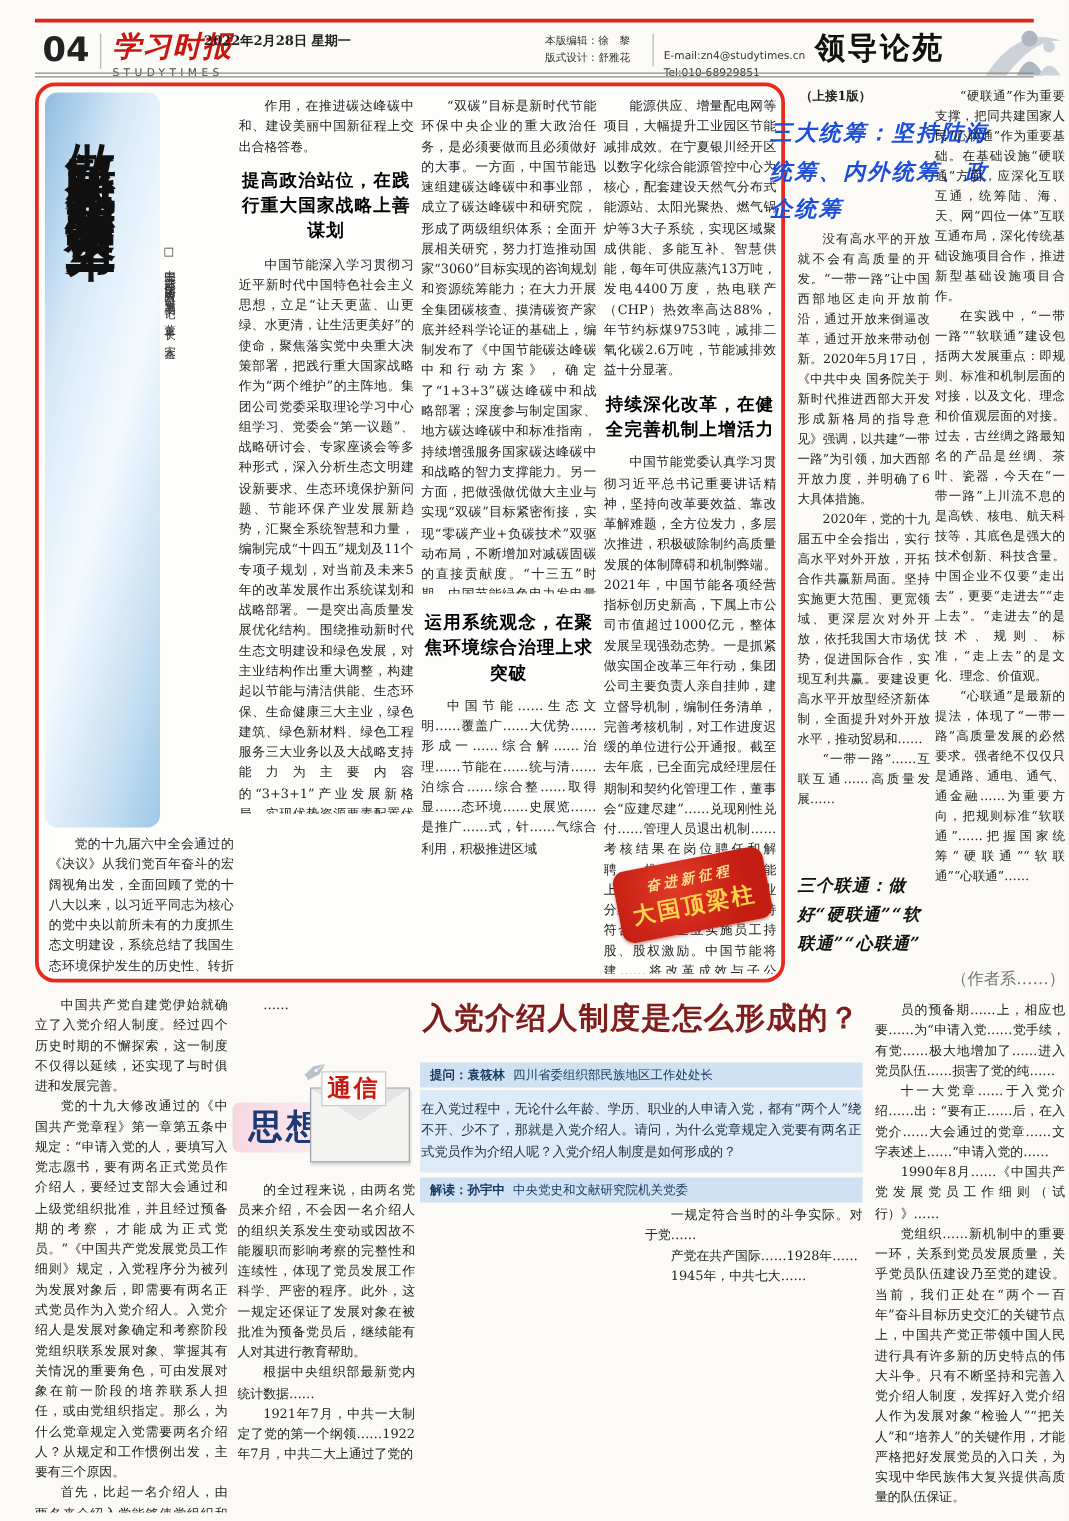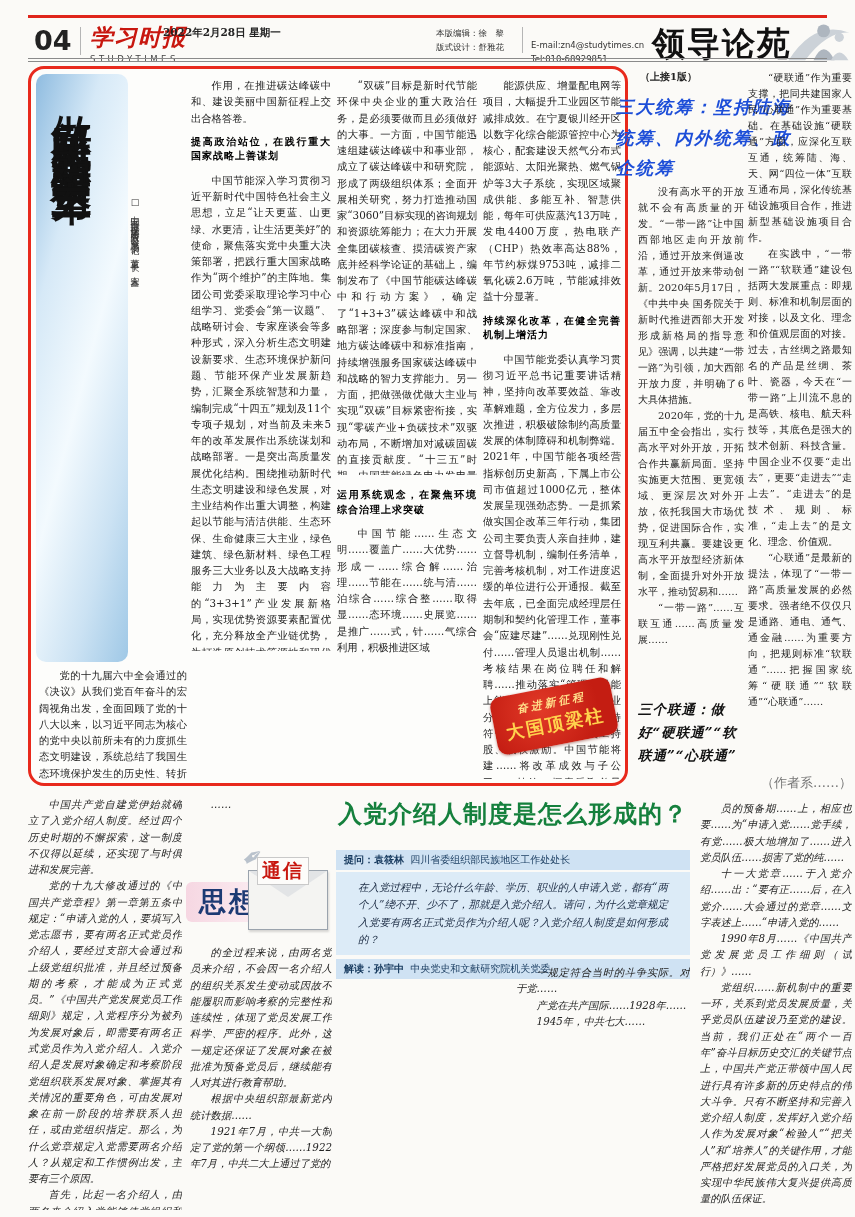--- a/index.html
+++ b/index.html
@@ -18,7 +18,7 @@
   .staff { position:absolute; left:436px; top:27px; font-size:8.5px; line-height:1.6; color:#333; }
   .hdiv2 { position:absolute; left:522px; top:27px; width:1px; height:26px; background:#b5b5b5; }
   .contact { position:absolute; left:531px; top:39px; font-size:8.5px; line-height:1.6; color:#333; font-family:"DejaVu Sans",sans-serif; }
-  .section-title { position:absolute; left:652px; top:22px; font-size:33px; font-weight:900; letter-spacing:2px; color:#111; font-family:"DejaVu Sans",sans-serif; }
+  .section-title { position:absolute; left:652px; top:22px; font-size:24px; font-weight:900; letter-spacing:2px; color:#111; font-family:"DejaVu Sans",sans-serif; }
   .hlogo { position:absolute; left:786px; top:18px; }
   .headrule { position:absolute; left:28px; top:58px; width:799px; height:4px; border-top:1px solid #8a8a8a; border-bottom:1px solid #8a8a8a; }
 

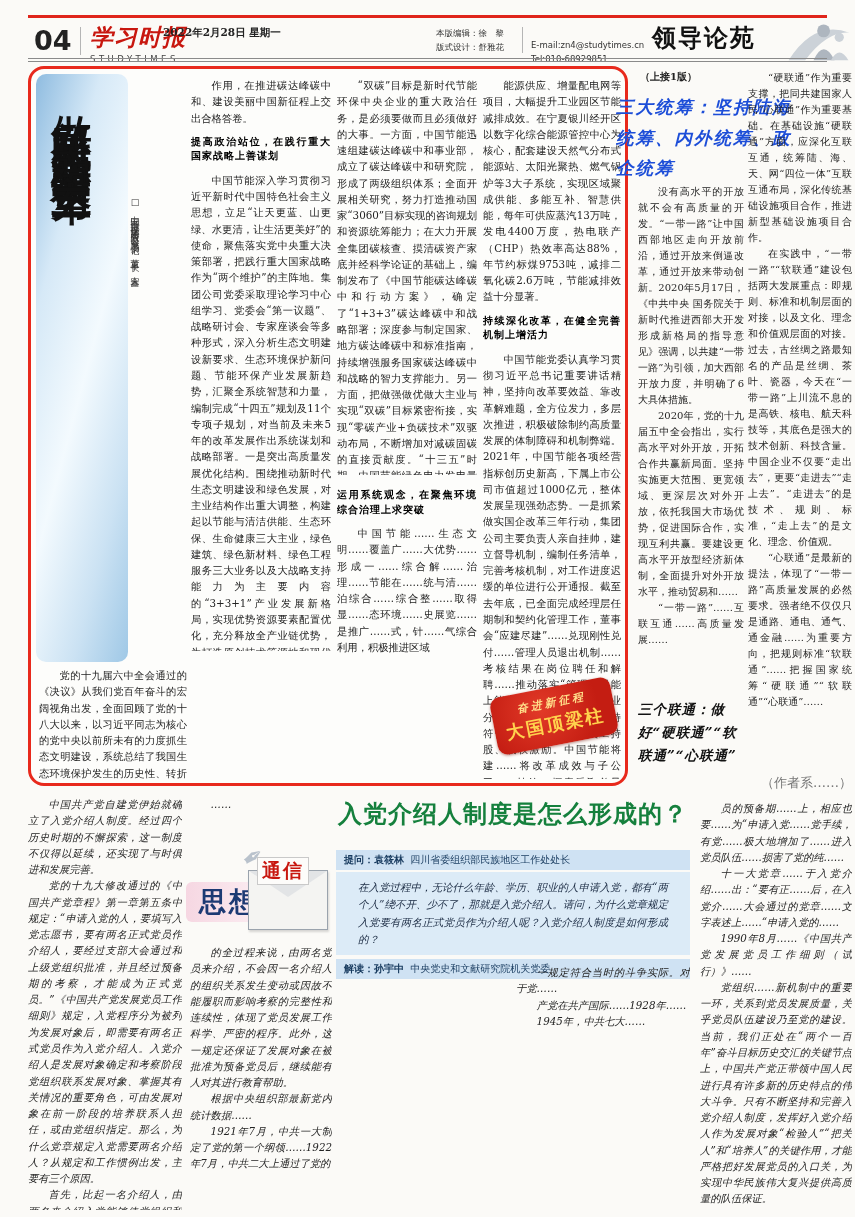--- a/index.html
+++ b/index.html
@@ -32,8 +32,8 @@
     font-size:9px; letter-spacing:2px; color:#333; }
   .col { position:absolute; text-align:justify; font-size:10.3px; line-height:1.58; color:#232323; overflow:hidden; }
   .col .para { text-indent:2em; margin:0; }
-  .col .h3 { font-family:"DejaVu Sans",sans-serif; font-weight:bold; font-size:10px; line-height:1.45;
-    letter-spacing:1px; margin:9px 0 8px 0; color:#000; text-indent:0; }
+  .col .h3 { font-family:"DejaVu Sans",sans-serif; font-weight:bold; font-size:14px; line-height:1.45;
+    text-align:center; letter-spacing:1px; margin:9px 0 8px 0; color:#000; text-indent:0; }
   .c-under { left:8px; top:598px; width:148px; height:112px; }
   .c2a { left:160px; top:8px; width:140px; height:574px; }
   .c2b { left:160px; top:586px; width:140px; height:124px; }

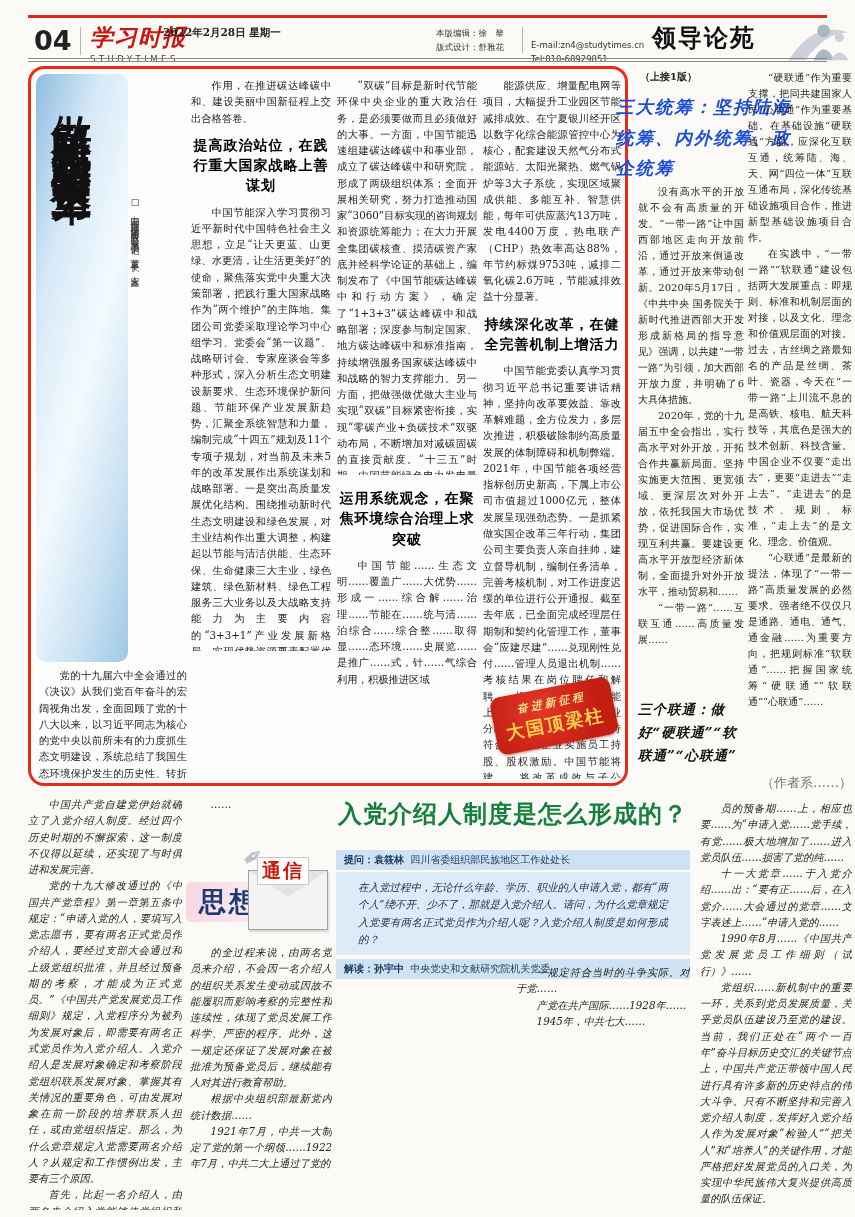--- a/index.html
+++ b/index.html
@@ -61,7 +61,7 @@
   
   .b-headline { position:absolute; left:336px; top:798px; width:354px; text-align:center; font-size:24px; font-weight:900;
     letter-spacing:1px; color:#15803d; font-family:"DejaVu Serif",serif; }
-  .bcol { position:absolute; text-align:justify; font-size:10.3px; line-height:1.58; color:#232323; overflow:hidden;font-style:italic; }
+  .bcol { position:absolute; text-align:justify; font-size:10.3px; line-height:1.58; color:#232323; overflow:hidden; }
   .bcol .para { text-indent:2em; }
   .b1 { left:28px; top:796px; width:154px; height:414px; }
   .b2s { left:190px; top:796px; width:142px; height:48px; }

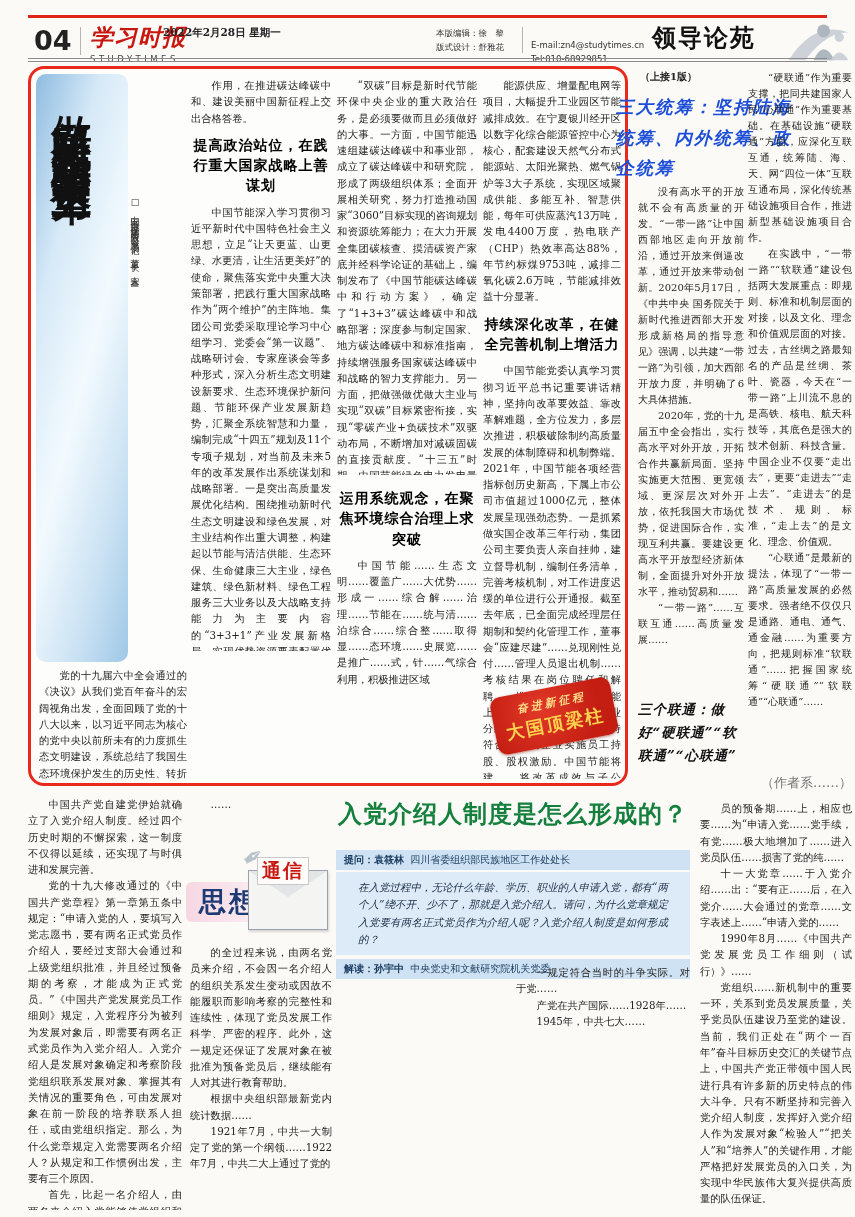--- a/index.html
+++ b/index.html
@@ -60,7 +60,7 @@
 
   
   .b-headline { position:absolute; left:336px; top:798px; width:354px; text-align:center; font-size:24px; font-weight:900;
-    letter-spacing:1px; color:#15803d; font-family:"DejaVu Serif",serif; }
+    letter-spacing:1px; color:#7f1d1d; font-family:"DejaVu Serif",serif; }
   .bcol { position:absolute; text-align:justify; font-size:10.3px; line-height:1.58; color:#232323; overflow:hidden; }
   .bcol .para { text-indent:2em; }
   .b1 { left:28px; top:796px; width:154px; height:414px; }

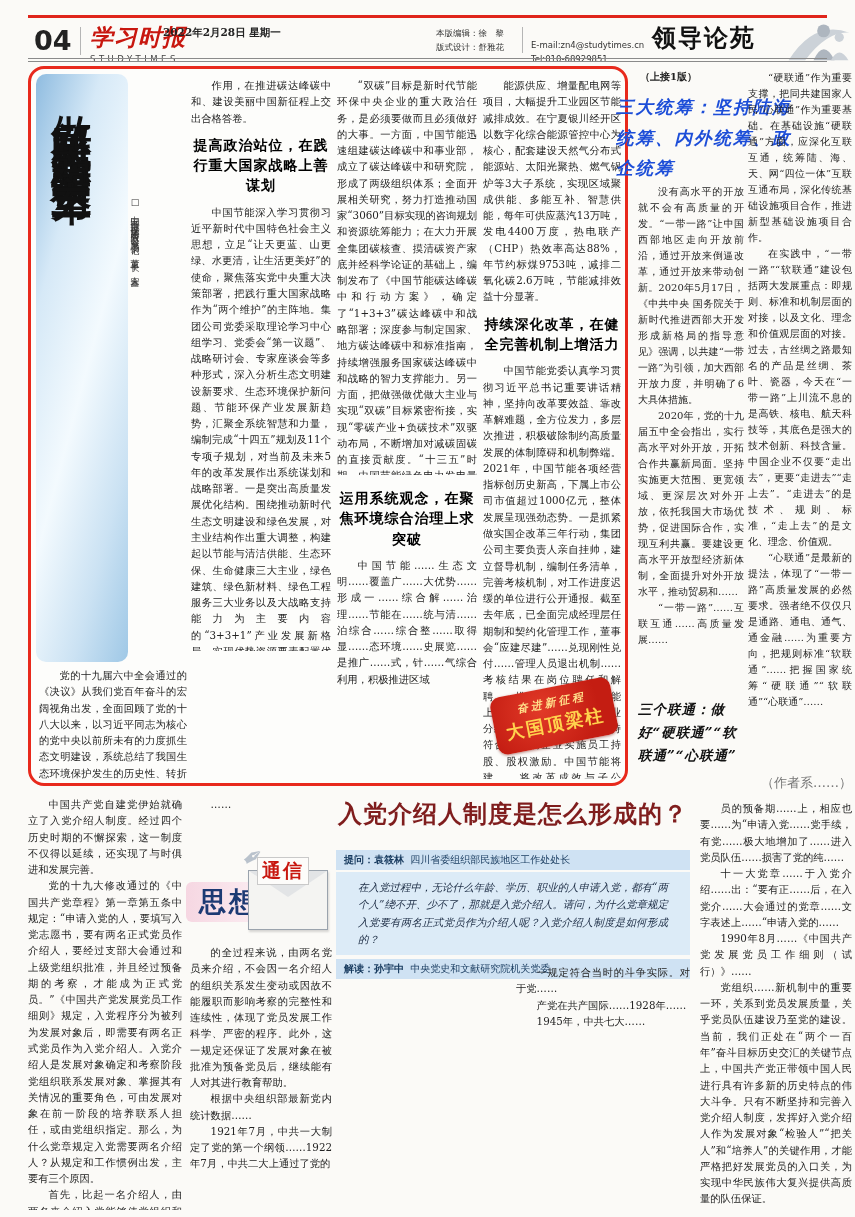--- a/index.html
+++ b/index.html
@@ -73,7 +73,7 @@
   .qa { position:absolute; left:336px; top:850px; width:354px; }
   .qa-band { background:#cfe2f3; padding:3px 8px; font-size:10px; color:#173a5e; margin-bottom:2px; }
   .qa-band b { font-weight:bold; }
-  .qa-q { background:#dcebf7; padding:7px 22px; font-size:10.5px; line-height:1.65; font-style:italic; color:#1c2c44; text-align:justify; }
+  .qa-q { background:#dcebf7; padding:7px 1px; font-size:10.5px; line-height:1.65; color:#1c2c44; text-align:justify; }
 
   
   .sx { position:absolute; left:186px; top:848px; width:146px; height:92px; }

